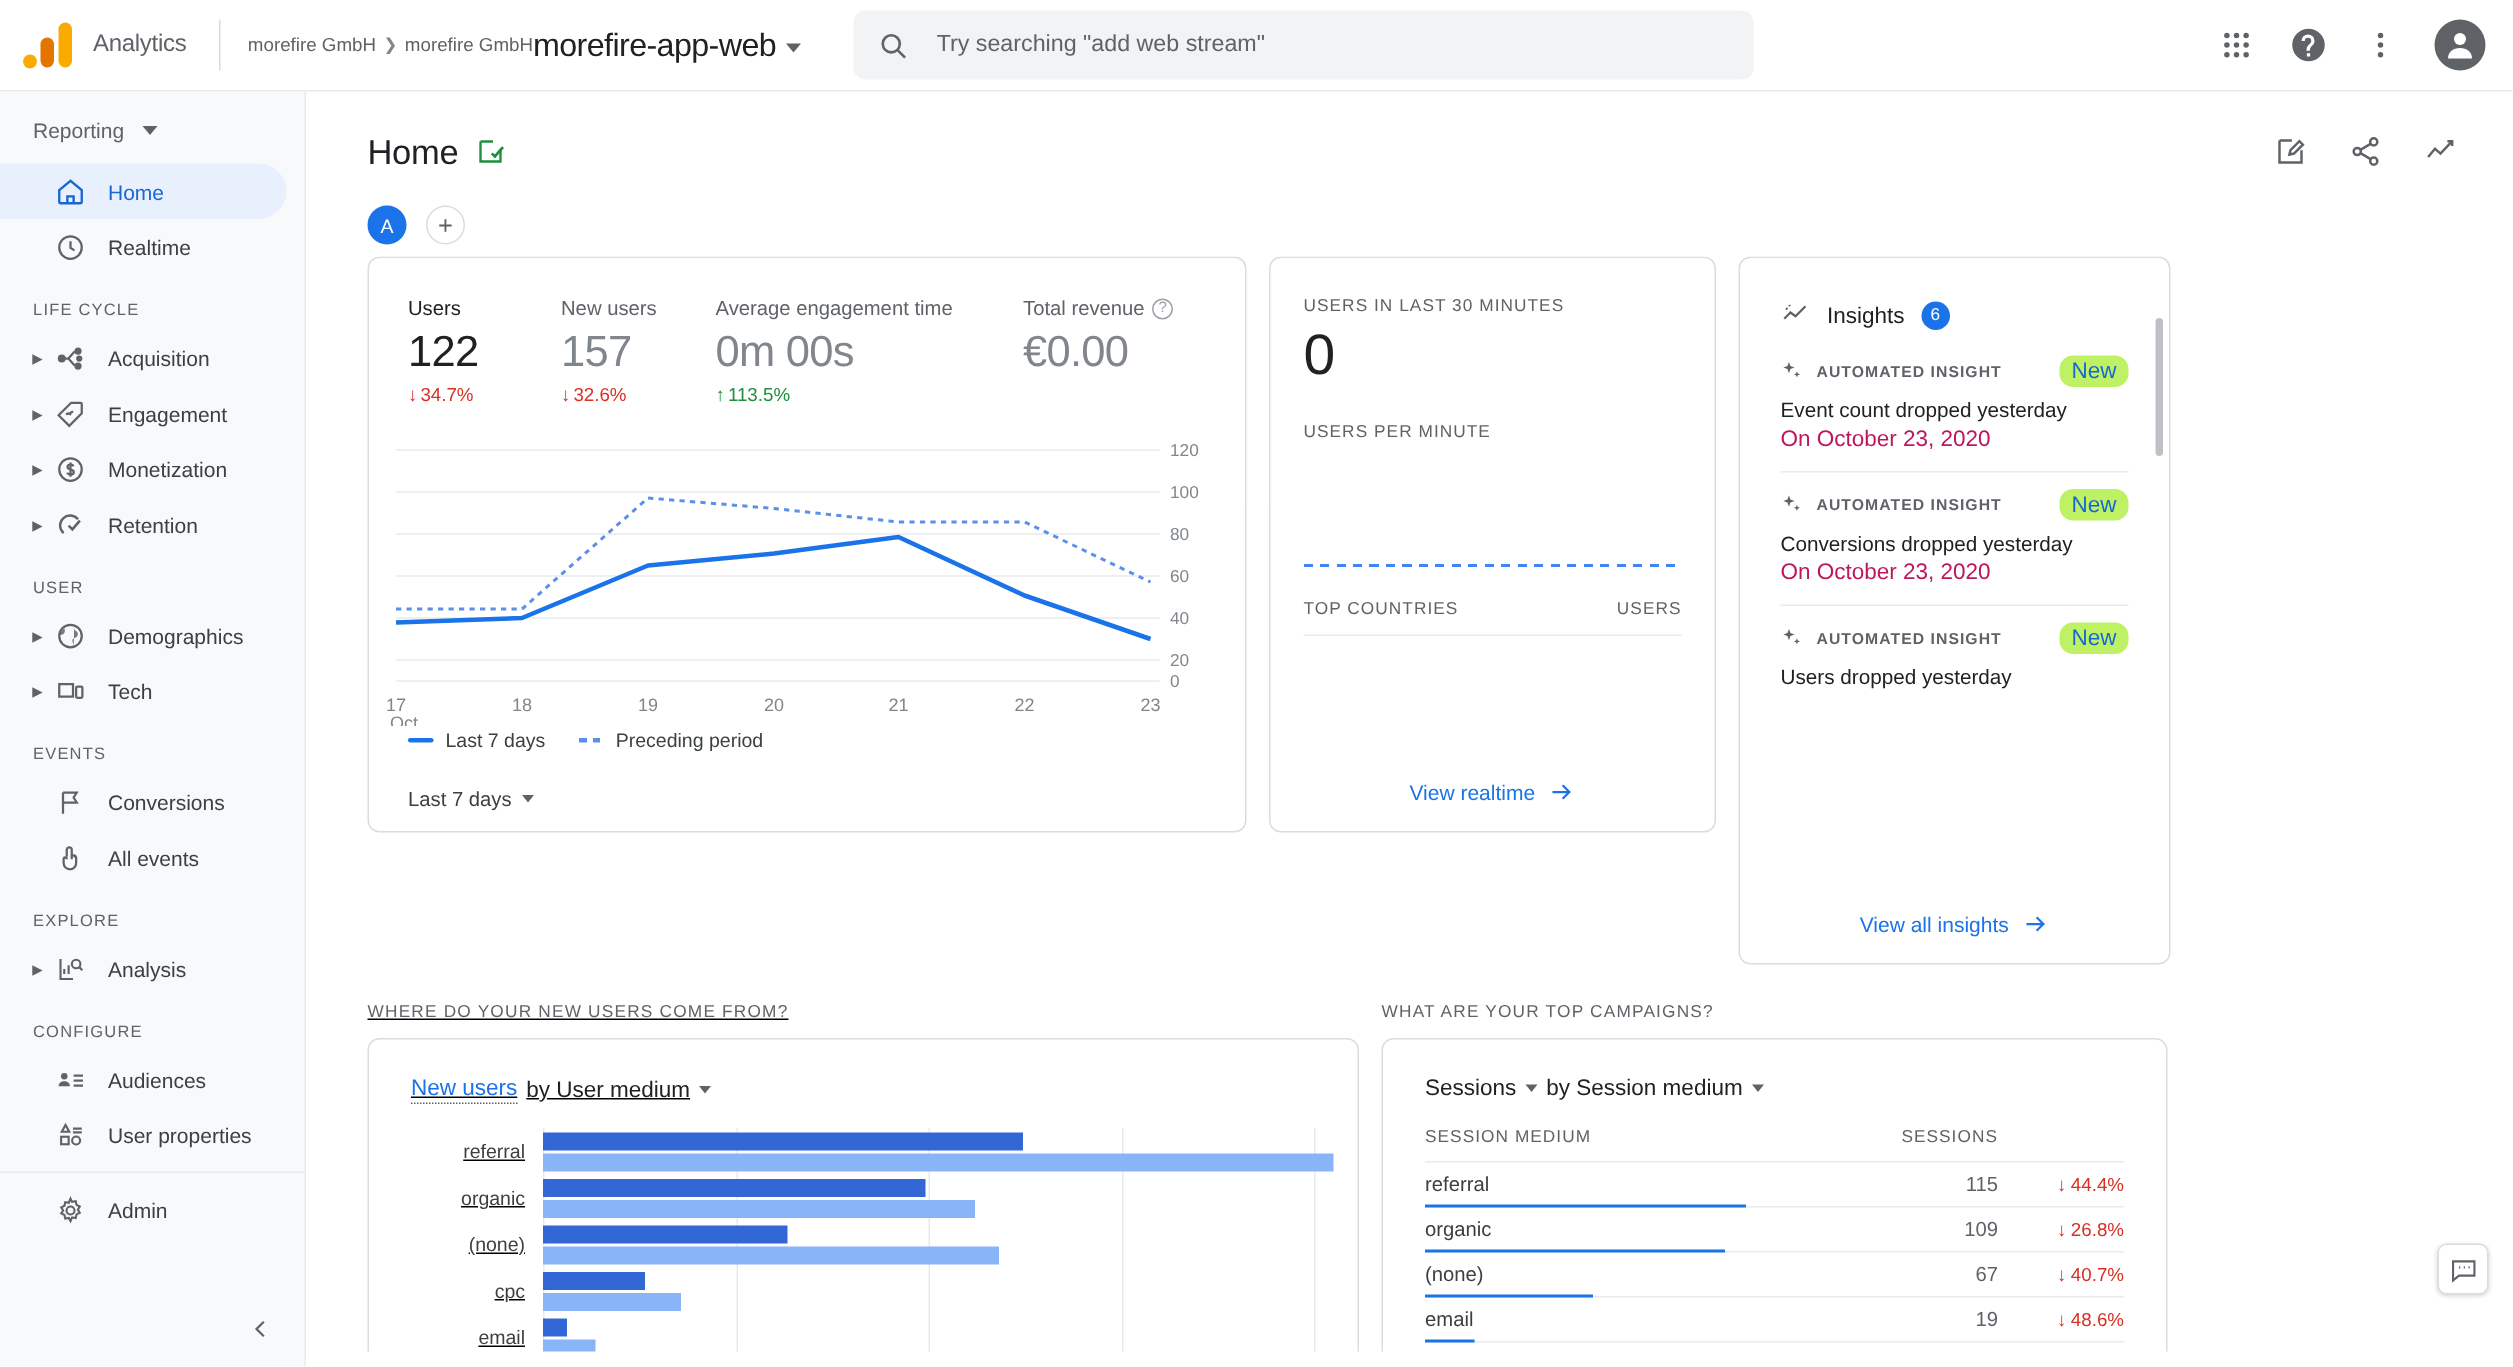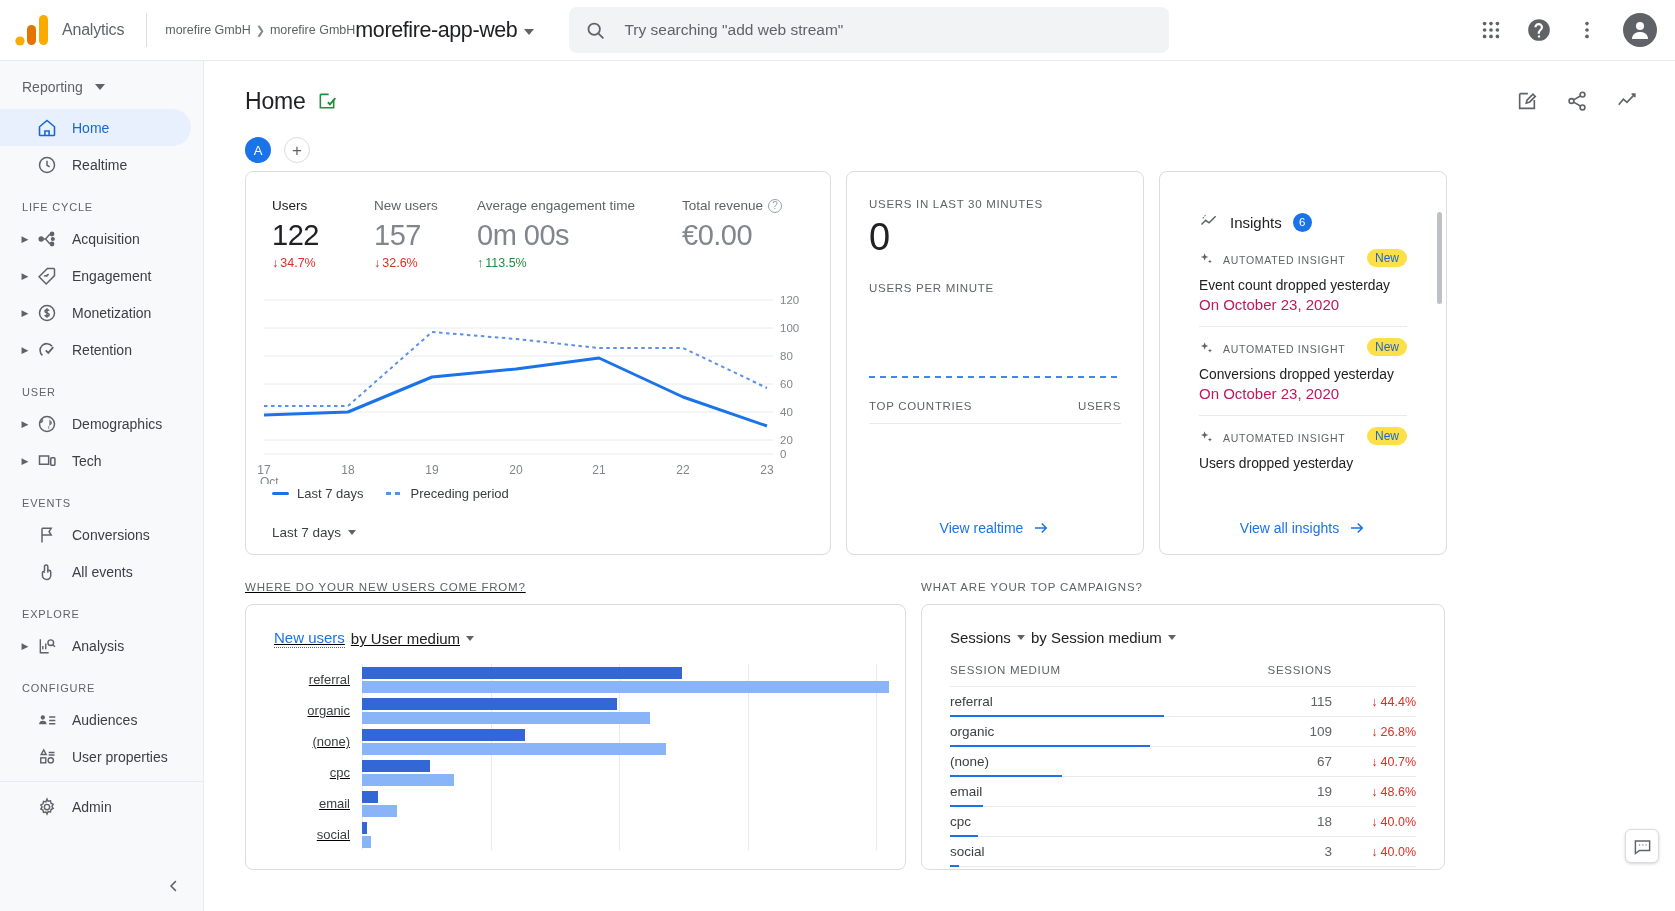--- a/index.html
+++ b/index.html
@@ -225,7 +225,7 @@
   }
 
   
-  .card-insights { width: 288px; height: 384px; padding: 16px; overflow: hidden; }
+  .card-insights { width: 288px; height: 472px; padding: 4px; overflow: hidden; }
   .ins-head {
     display: flex; align-items: center; gap: 11px;
     padding: 24px 0 0 23px;

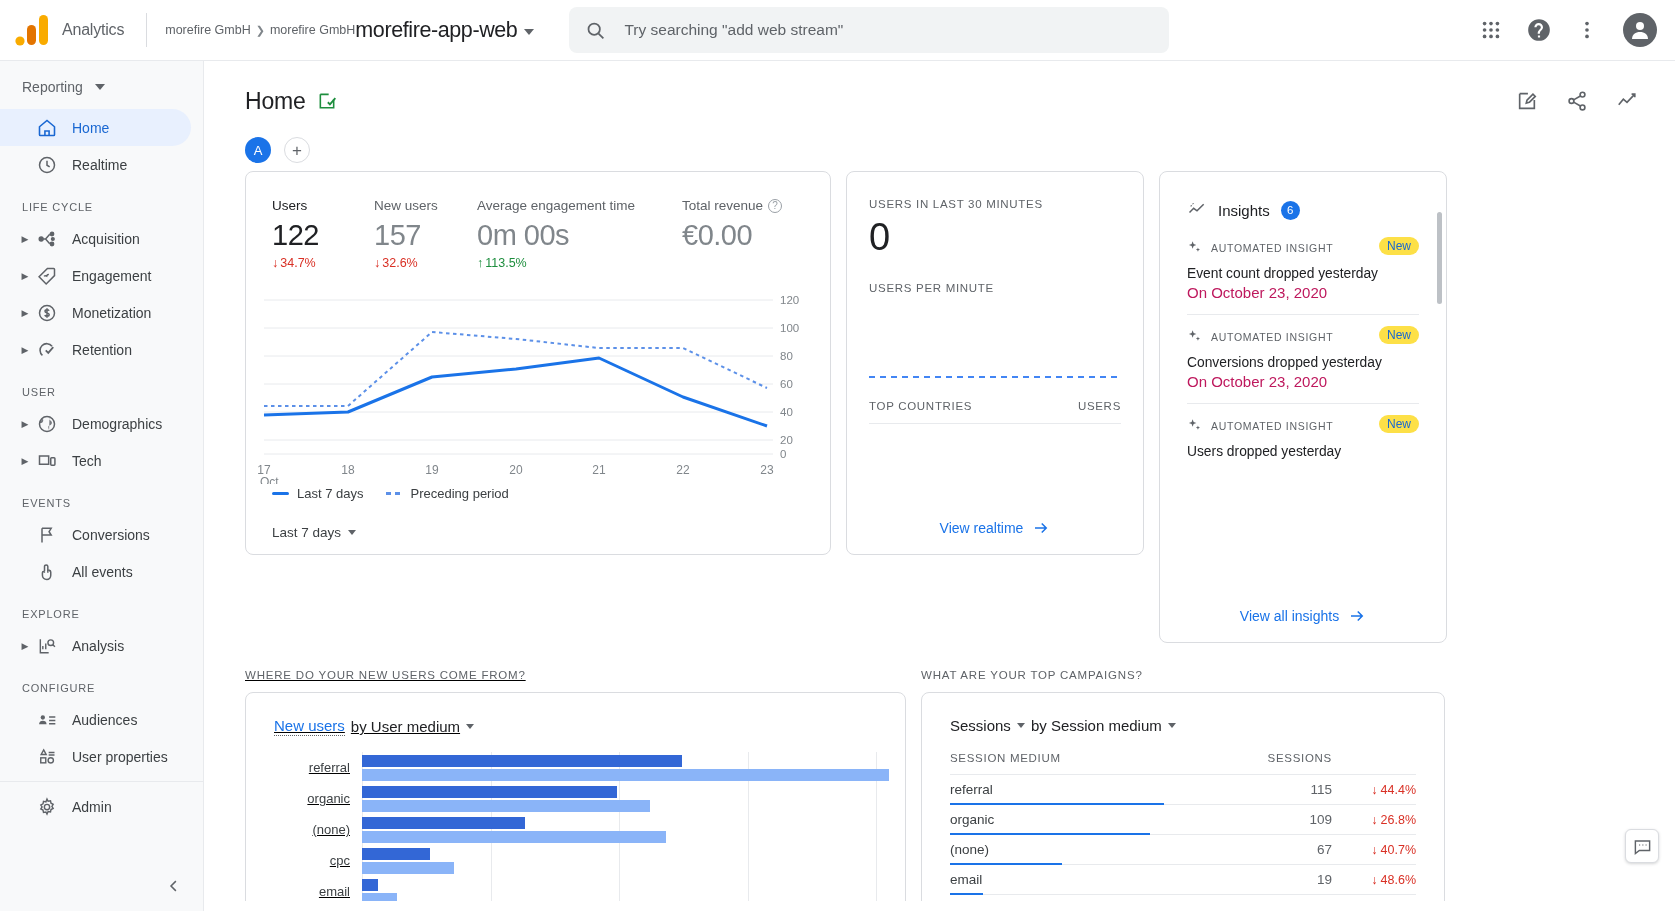--- a/index.html
+++ b/index.html
@@ -241,7 +241,7 @@
   .ins-item:last-child { border-bottom: none; }
   .ins-kicker {
     font-size: 10.5px; color: #5f6368; letter-spacing: 0.7px;
-    display: flex; align-items: center; gap: 9px; font-weight: 400;
+    display: flex; align-items: center; gap: 9px; font-weight: 700;
   }
   .ins-new {
     position: absolute; right: 0; top: 11px;

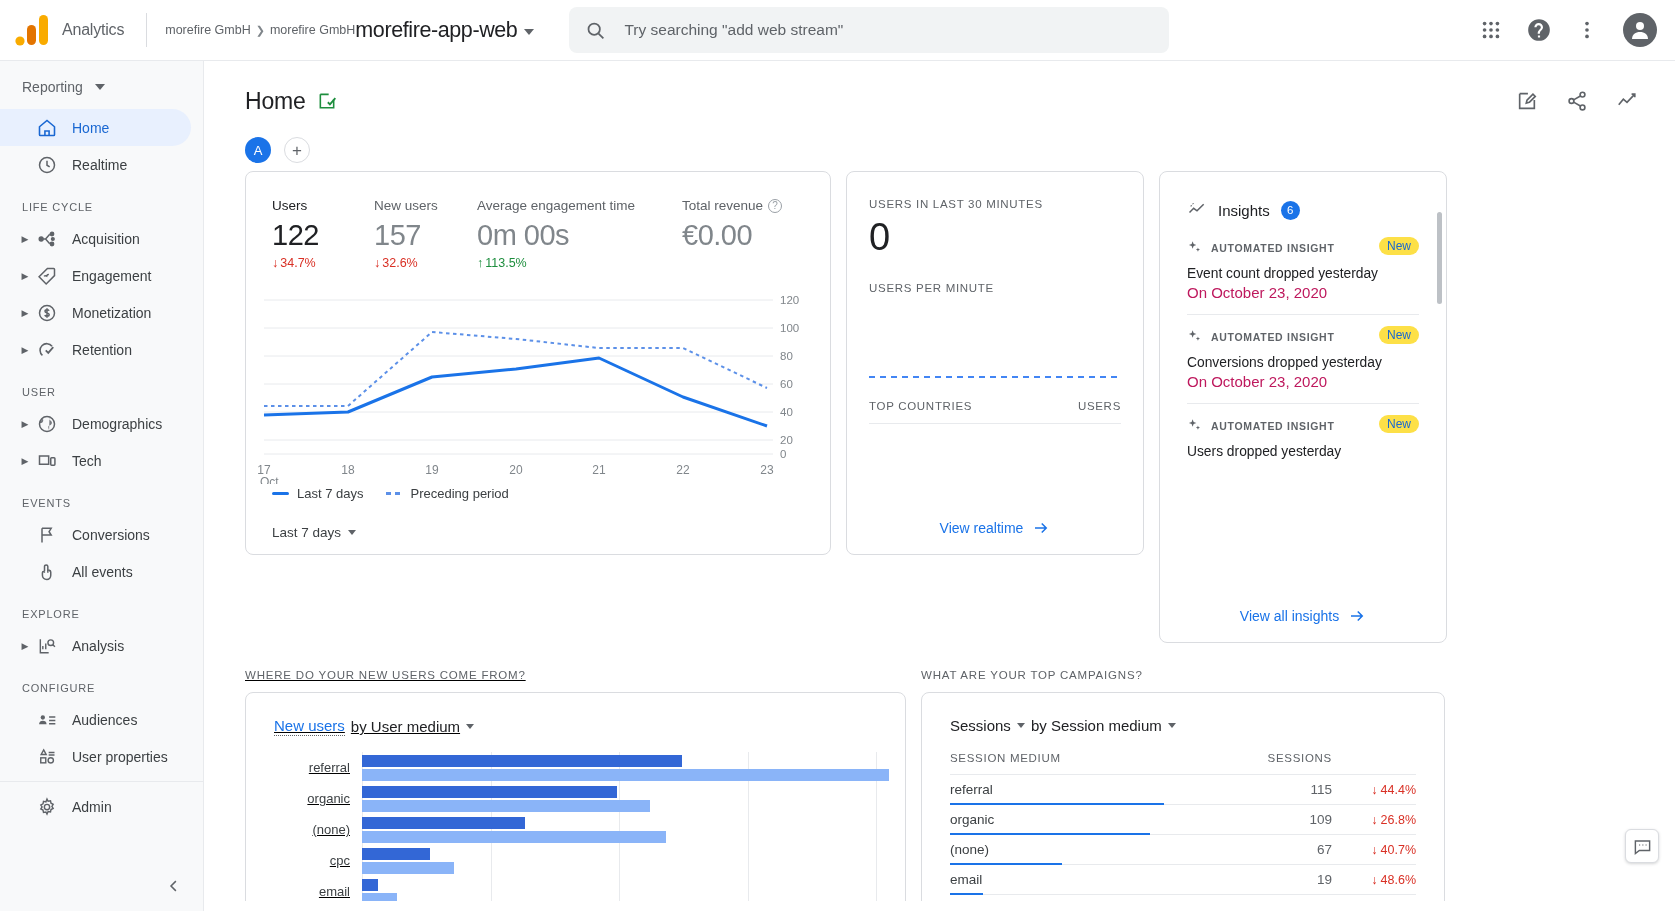--- a/index.html
+++ b/index.html
@@ -245,7 +245,7 @@
   }
   .ins-new {
     position: absolute; right: 0; top: 11px;
-    background: #fde047; color: #1967d2; font-size: 12px;
+    background: #bef264; color: #1967d2; font-size: 15px;
     padding: 2px 8px; border-radius: 9px;
   }
   .ins-headline {

